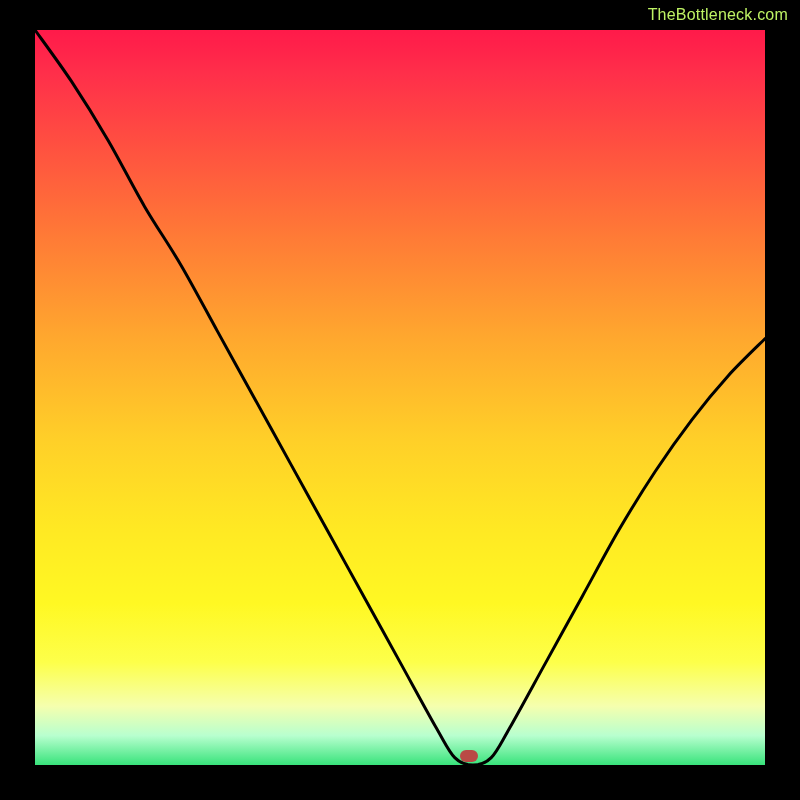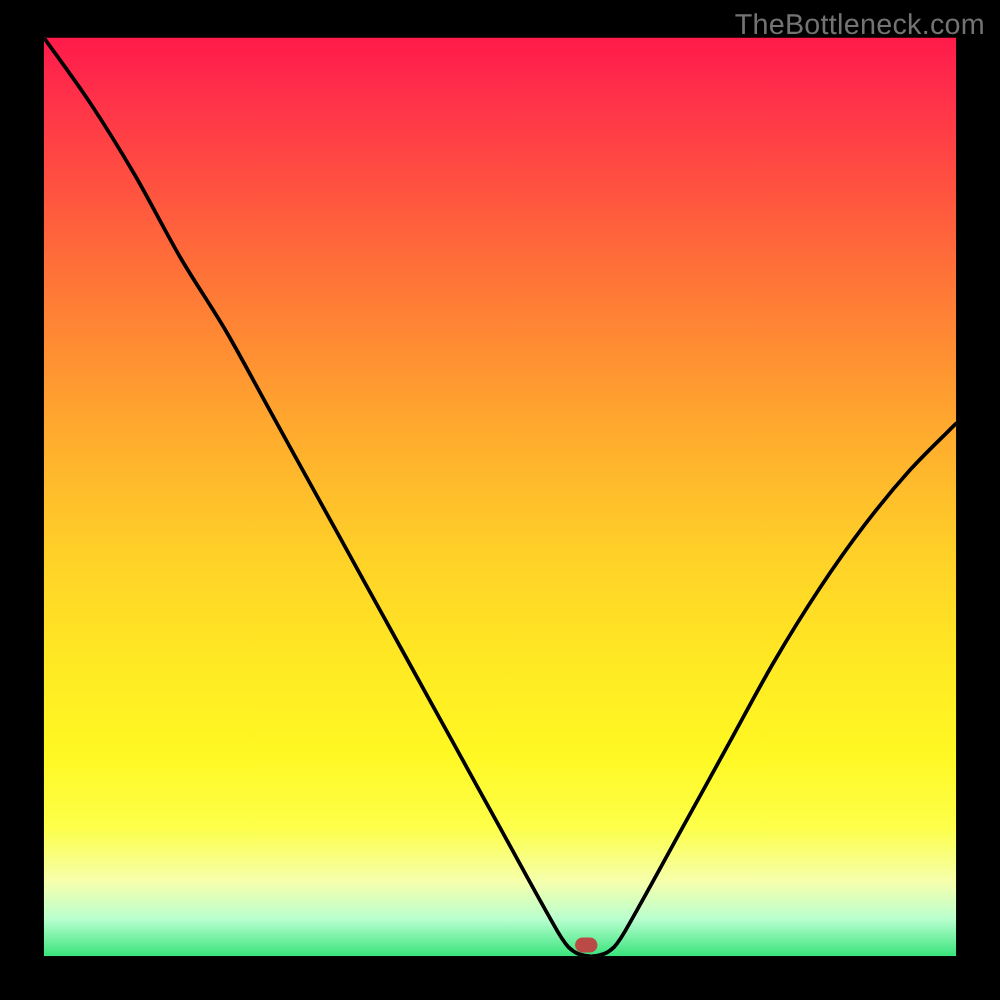--- a/index.html
+++ b/index.html
@@ -23,8 +23,8 @@
     position: absolute;
     top: 6px;
     right: 12px;
-    color: #737373;
-    font-size: 23px;
+    color: #bef264;
+    font-size: 16px;
     font-weight: 500;
     letter-spacing: 0.2px;
     z-index: 10;

